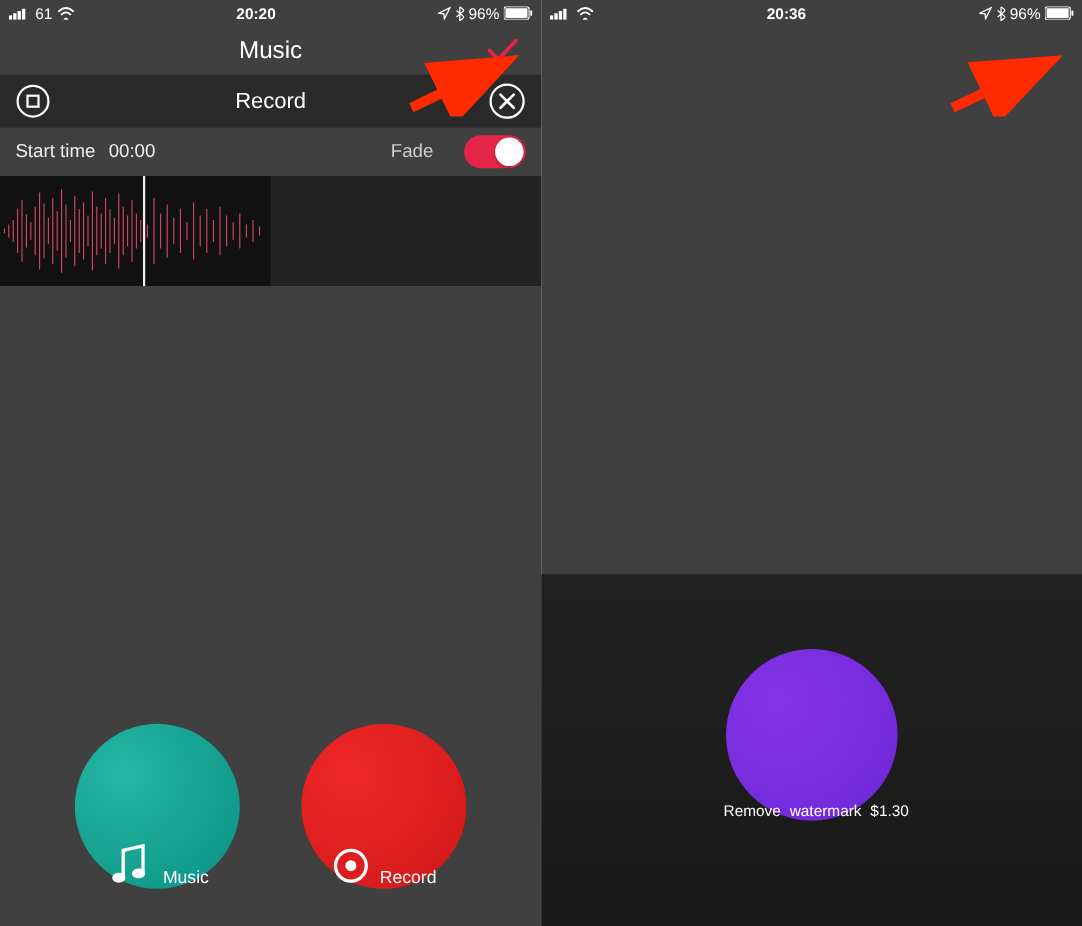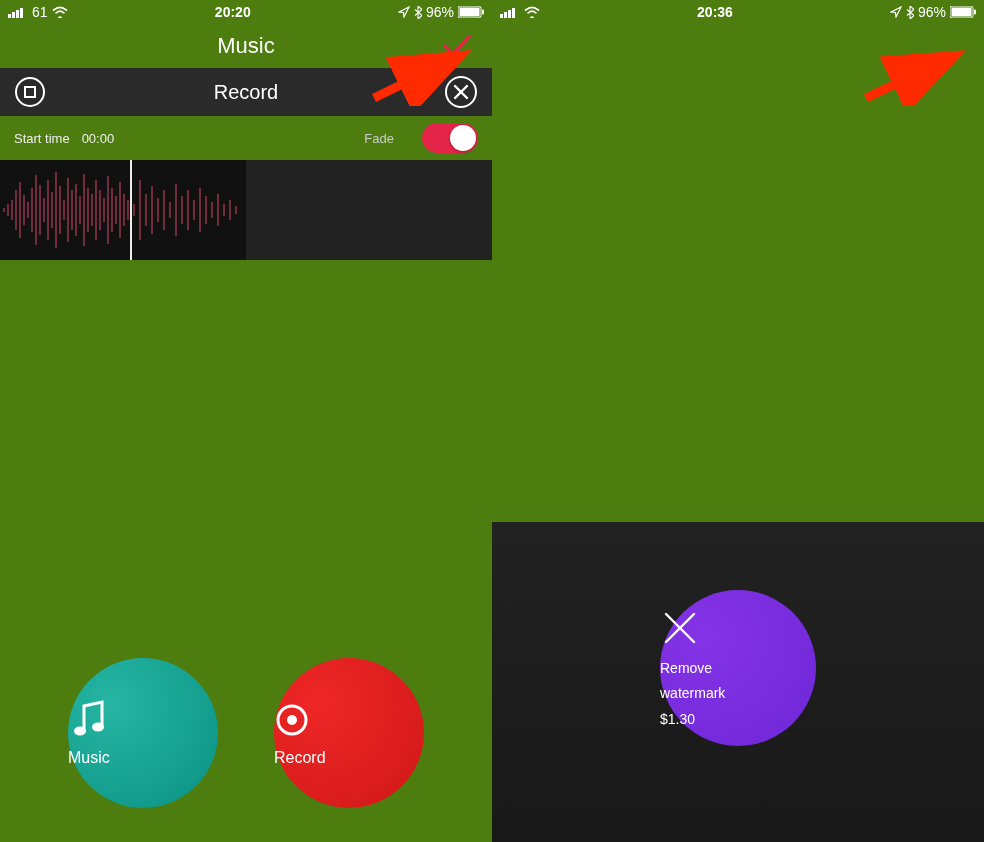--- a/index.html
+++ b/index.html
@@ -14,7 +14,7 @@
   .phone {
     width: 492px;
     height: 842px;
-    background: #4d7c0f;
+    background: #404040;
     position: relative;
     color: #fff;
     overflow: hidden;

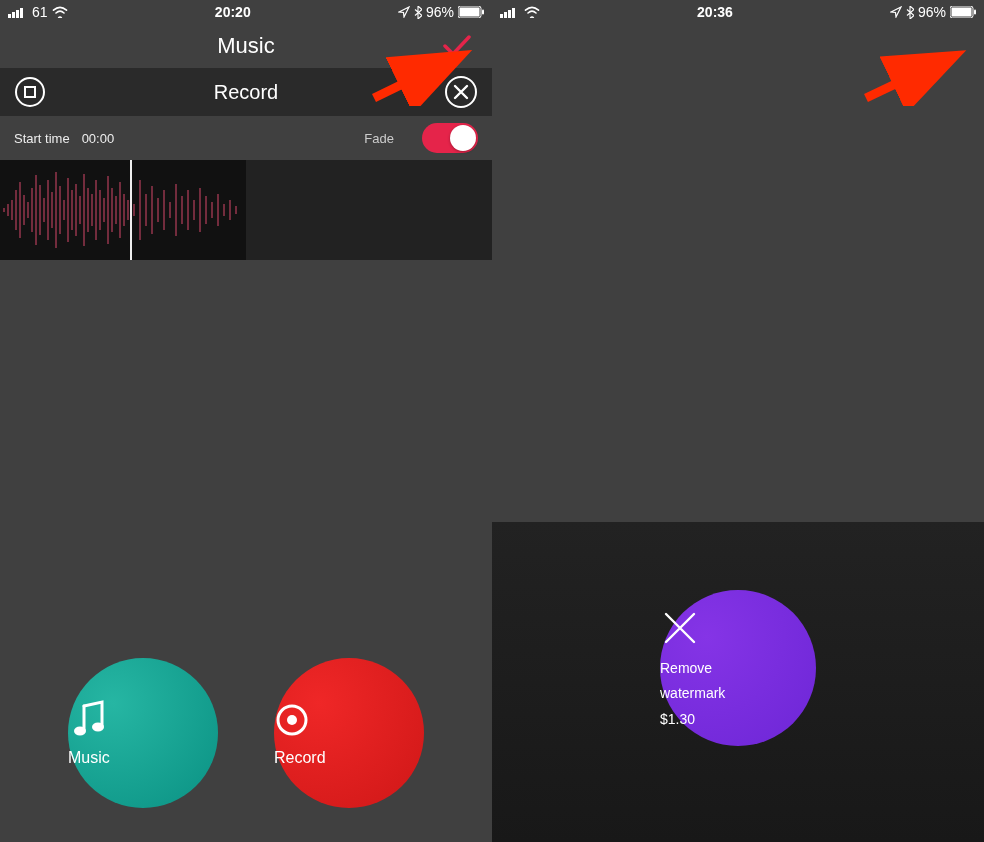--- a/index.html
+++ b/index.html
@@ -108,7 +108,7 @@
     display: flex;
     align-items: center;
     padding: 0 14px;
-    font-size: 13px;
+    font-size: 17px;
     color: #eee;
   }
   .time-row .sp { flex: 1; }

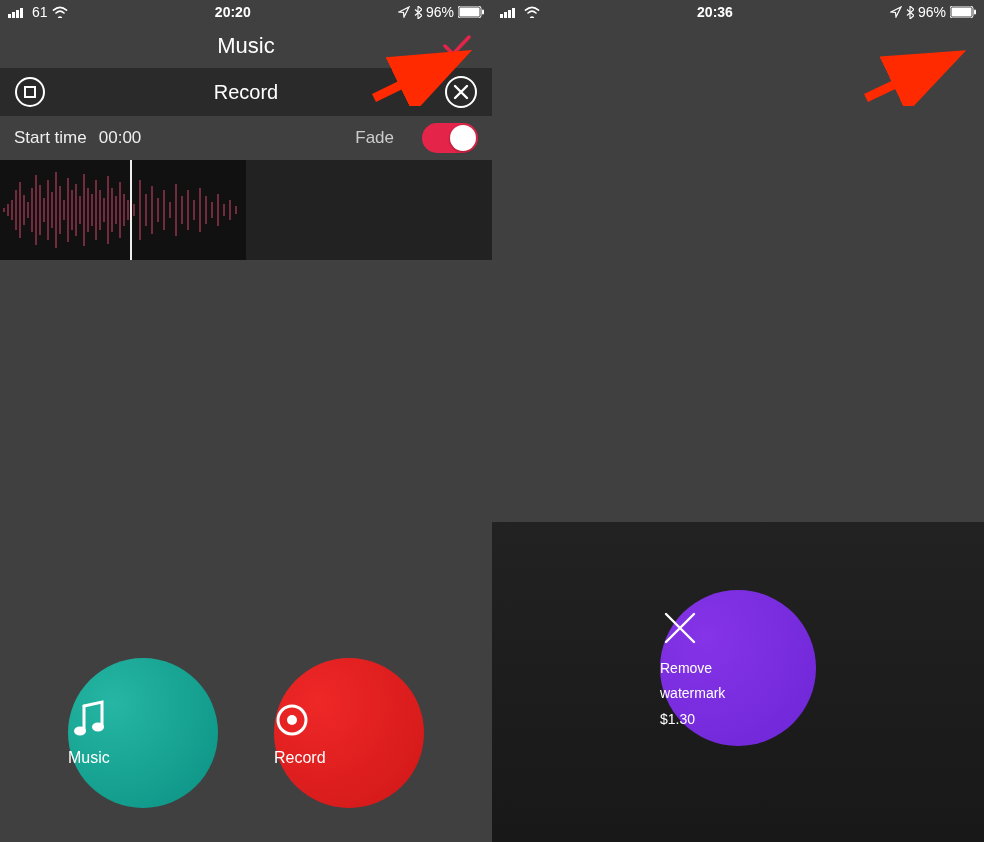--- a/index.html
+++ b/index.html
@@ -170,8 +170,8 @@
     height: 150px;
     border-radius: 50%;
     display: flex;
-    flex-direction: column;
-    align-items: flex-start;
+    flex-direction: row;
+    align-items: flex-end;
     justify-content: center;
     color: #fff;
     font-size: 16px;

